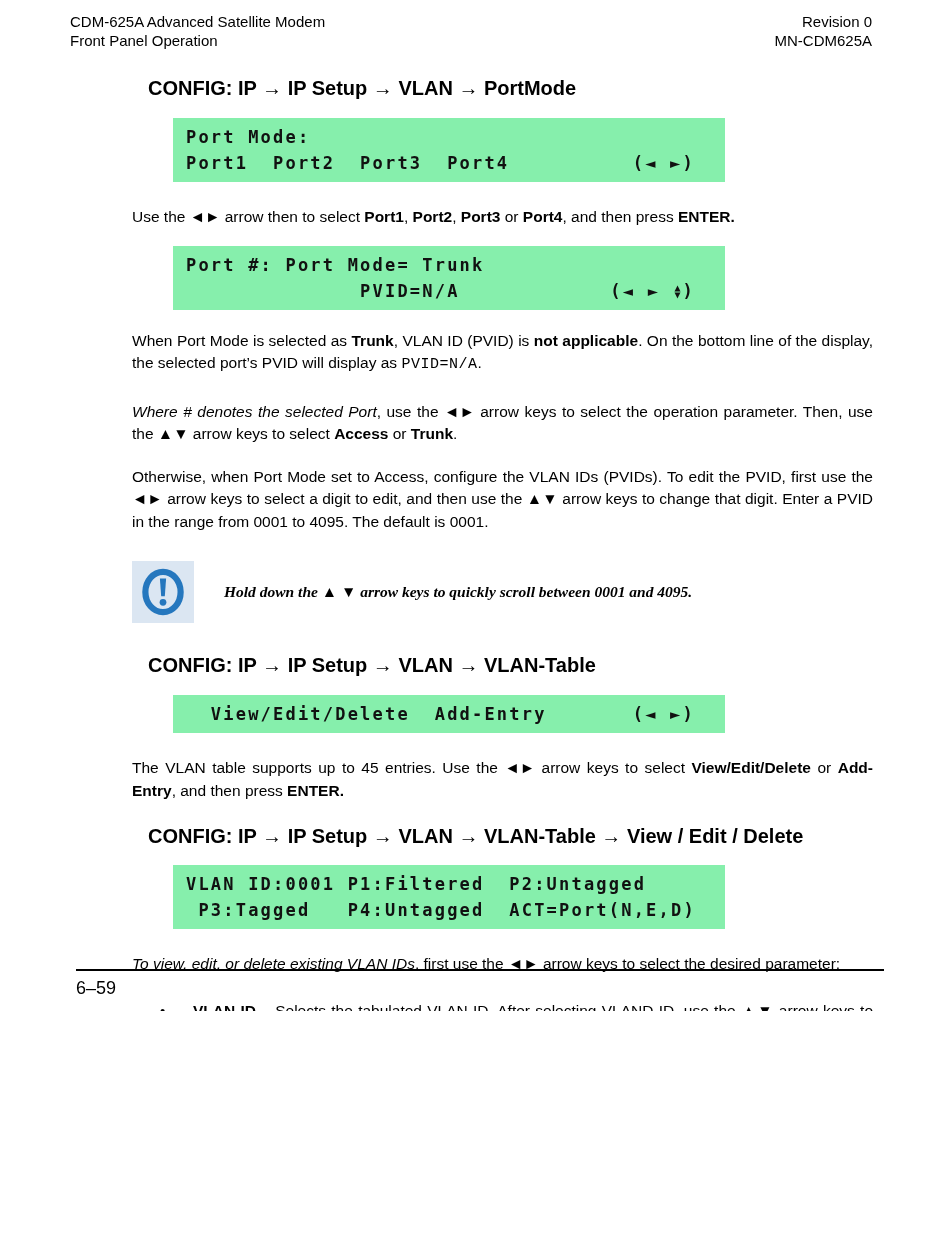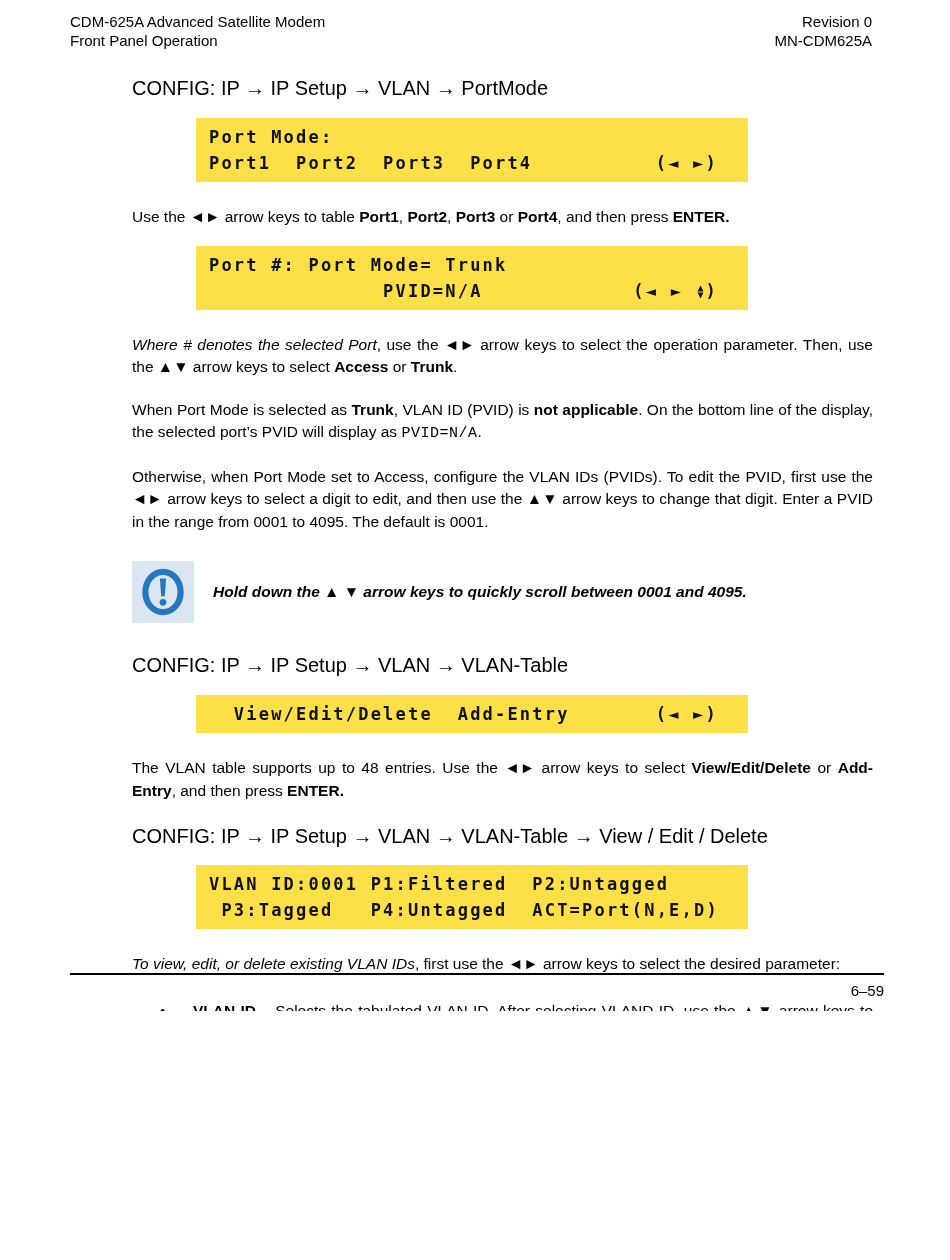--- a/index.html
+++ b/index.html
@@ -11,7 +11,7 @@
   .hdr-right{text-align:right;}
   
   main{padding:0 77px 0 132px;}
-  .cfg-heading{font-size:20px;font-weight:normal;margin:28px 0 0 0;line-height:25px;}
+  .cfg-heading{font-size:20px;font-weight:bold;margin:28px 0 0 16px;line-height:25px;}
   .h1{margin-top:26px;}
   
   .lcd{width:539px;margin:17px 0 0 64px;background:#fde047;padding:6px 0 6px 13px;

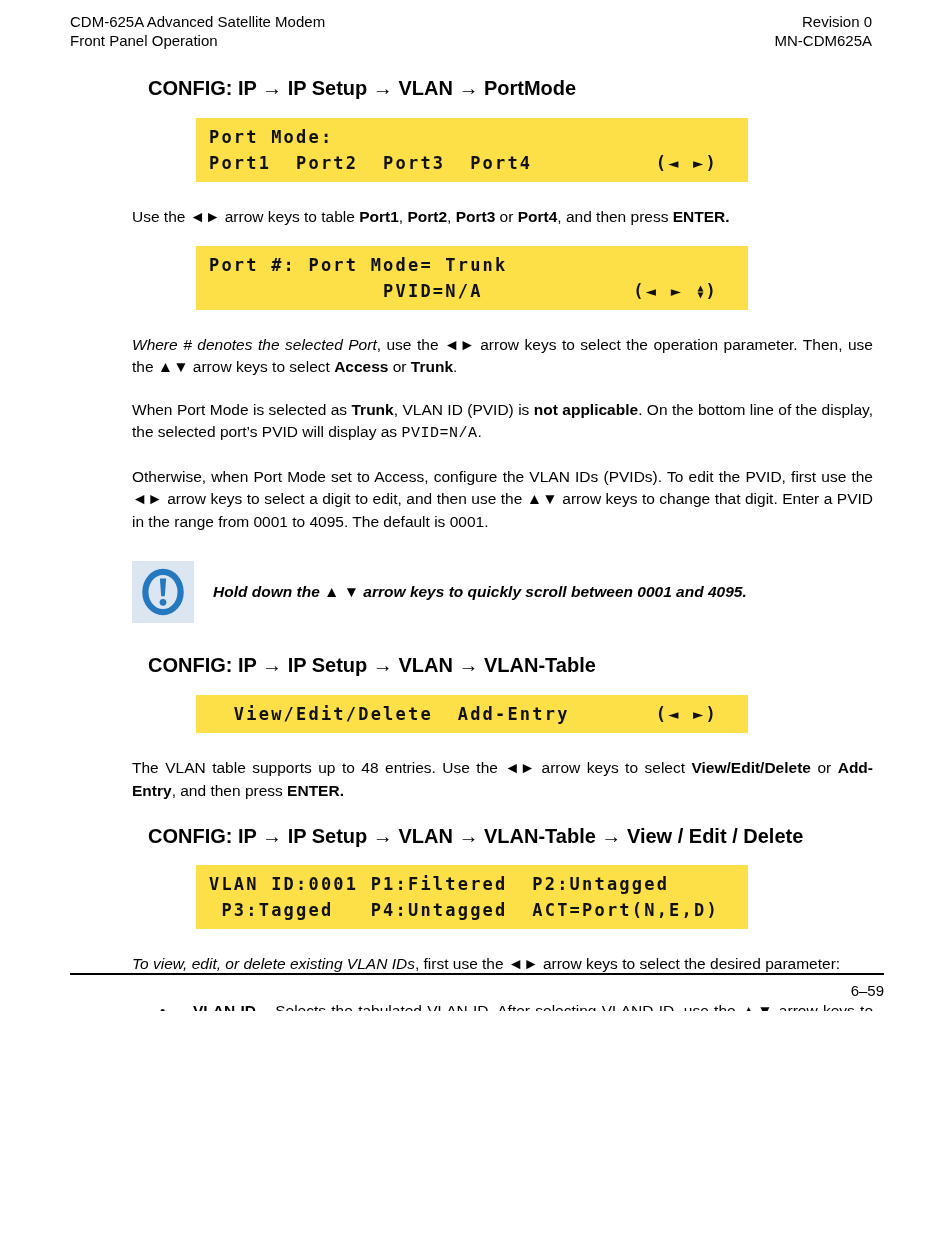--- a/index.html
+++ b/index.html
@@ -14,7 +14,7 @@
   .cfg-heading{font-size:20px;font-weight:bold;margin:28px 0 0 16px;line-height:25px;}
   .h1{margin-top:26px;}
   
-  .lcd{width:539px;margin:17px 0 0 64px;background:#fde047;padding:6px 0 6px 13px;
+  .lcd{width:539px;margin:17px 0 0 41px;background:#86efac;padding:6px 0 6px 13px;
        font-family:"DejaVu Sans Mono","Liberation Mono",monospace;
        font-size:17px;font-weight:bold;letter-spacing:2.2px;line-height:26px;color:#111;}
   .lcd-row{display:flex;align-items:center;}

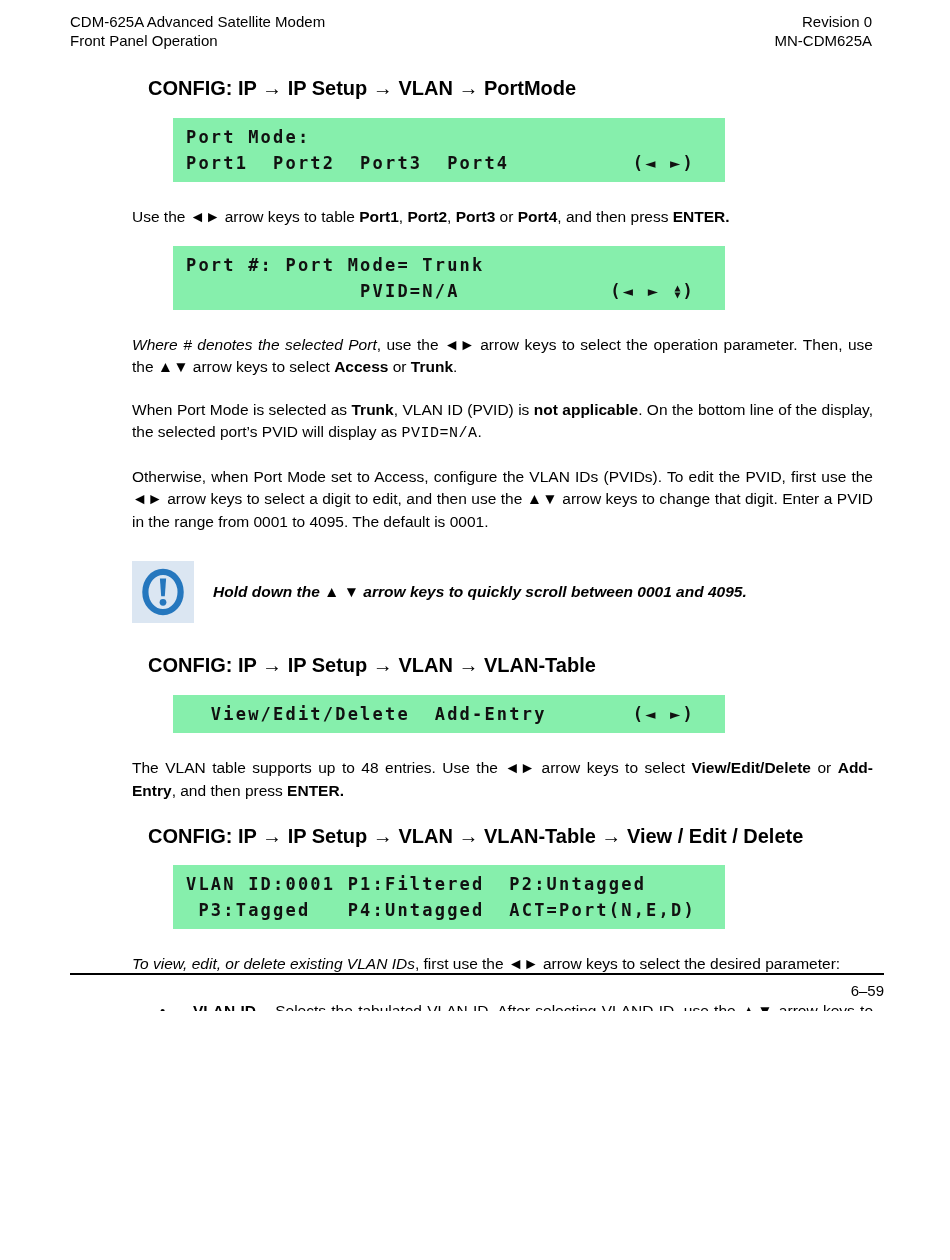--- a/index.html
+++ b/index.html
@@ -71,7 +71,7 @@
       </div>
     </div>
 
-    <p class="body-p"><span>Use the </span><span>◄► </span><span>arrow keys to table </span><span class="b">Port1</span><span>, </span><span class="b">Port2</span><span>, </span><span class="b">Port3</span><span> or </span><span class="b">Port4</span><span>, and then press </span><span class="b">ENTER.</span></p>
+    <p class="body-p"><span>Use the </span><span>◄► </span><span>arrow then to select </span><span class="b">Port1</span><span>, </span><span class="b">Port2</span><span>, </span><span class="b">Port3</span><span> or </span><span class="b">Port4</span><span>, and then press </span><span class="b">ENTER.</span></p>
 
 
     <div class="lcd">

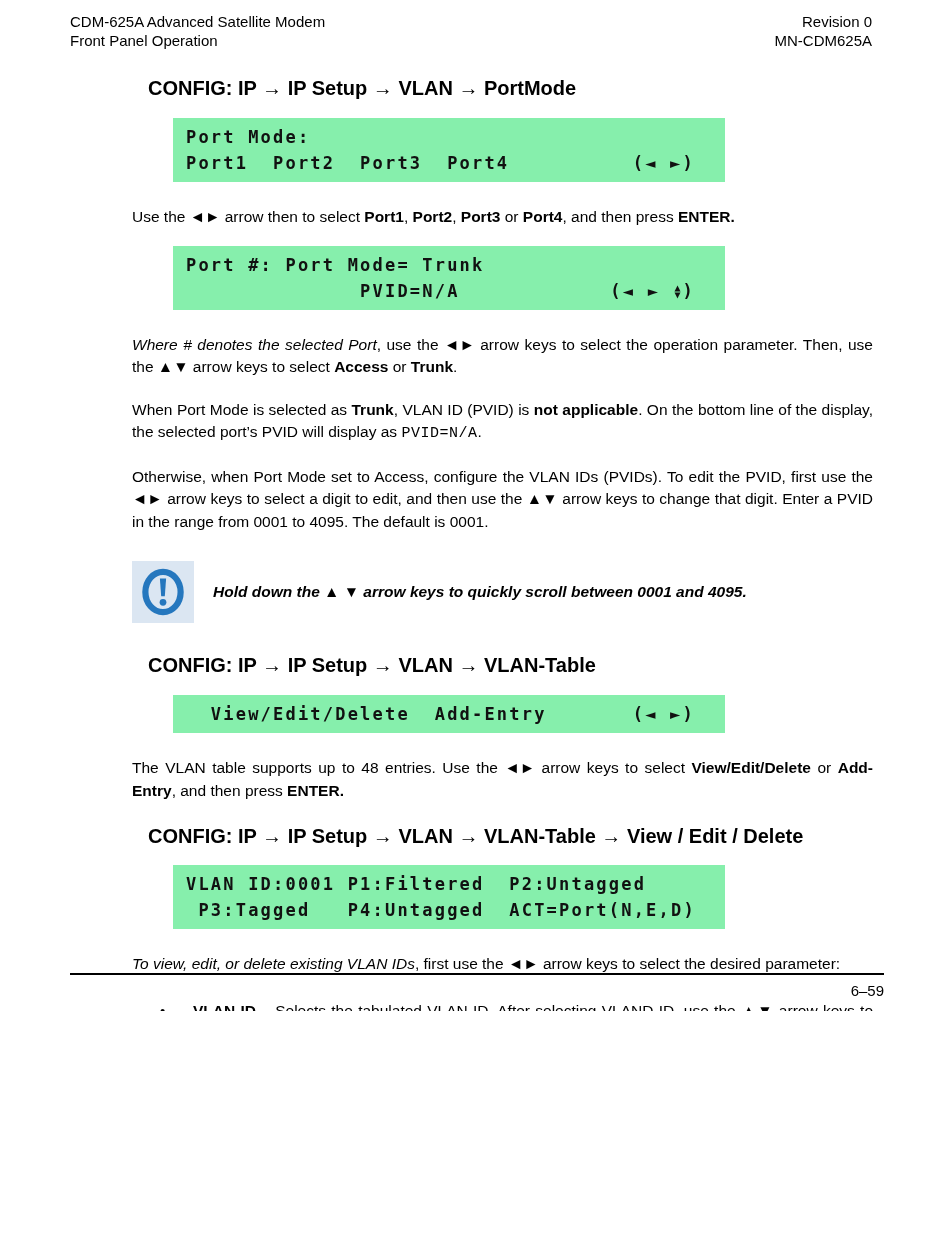--- a/index.html
+++ b/index.html
@@ -84,8 +84,8 @@
       </div>
     </div>
 
+    <p class="body-p mt20"><span>When Port Mode is selected as </span><span class="b">Trunk</span><span>, VLAN ID (PVID) is </span><span class="b">not applicable</span><span>. On the bottom line of the display, the selected port’s PVID will display as </span><span class="m">PVID=N/A</span><span>.</span></p>
     <p class="body-p"><span class="i">Where # denotes the selected Port</span><span>, use the ◄► arrow keys to select the operation parameter. Then, use the ▲▼ arrow keys to select </span><span class="b">Access</span><span> or </span><span class="b">Trunk</span><span>.</span></p>
-    <p class="body-p mt20"><span>When Port Mode is selected as </span><span class="b">Trunk</span><span>, VLAN ID (PVID) is </span><span class="b">not applicable</span><span>. On the bottom line of the display, the selected port’s PVID will display as </span><span class="m">PVID=N/A</span><span>.</span></p>
     <p class="body-p mt20"><span>Otherwise, when Port Mode set to Access, configure the VLAN IDs (PVIDs). To edit the PVID, first use the ◄► arrow keys to select a digit to edit, and then use the ▲▼ arrow keys to change that digit. Enter a PVID in the range from 0001 to 4095. The default is 0001.</span></p>
 
     <div class="note">

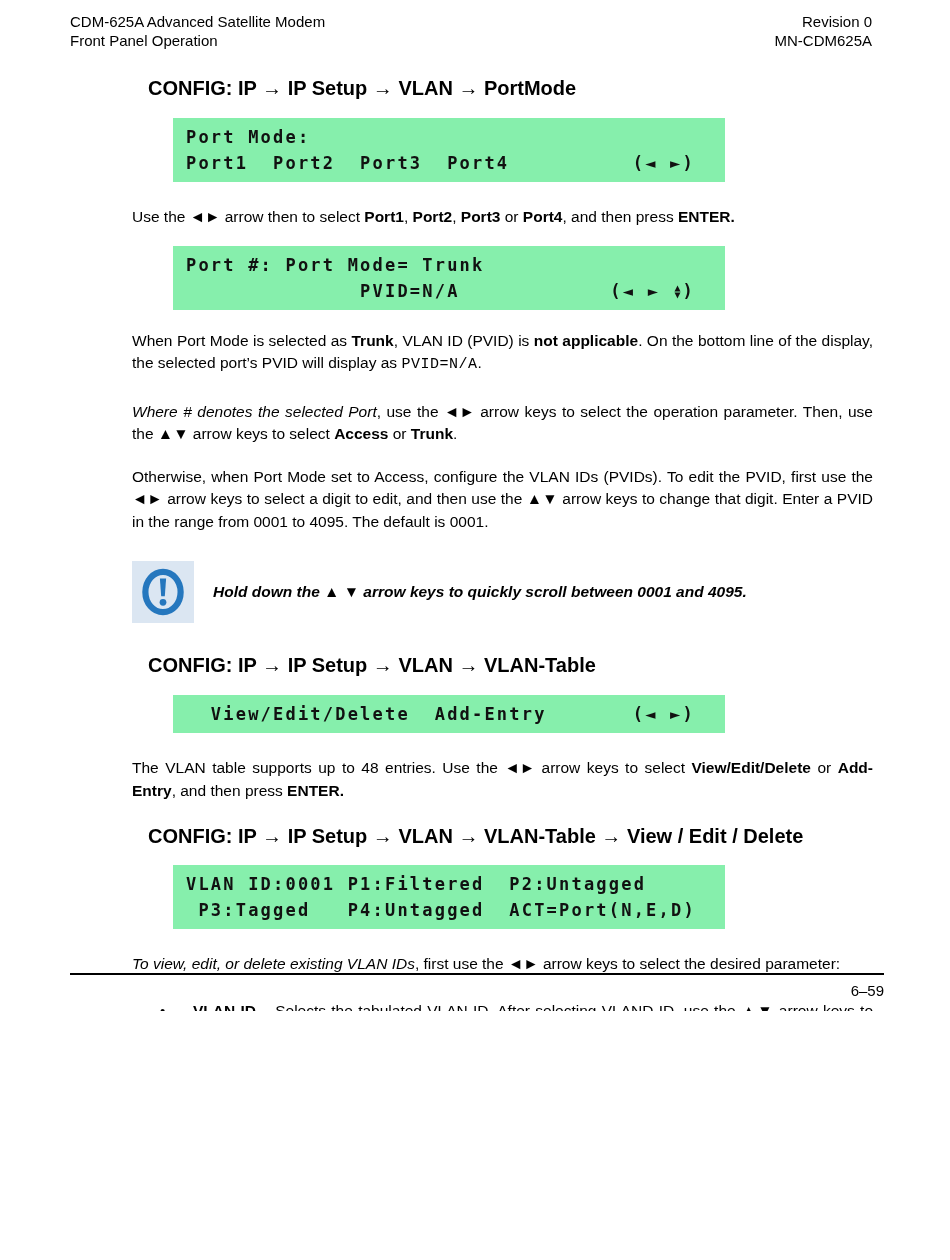--- a/index.html
+++ b/index.html
@@ -32,7 +32,7 @@
   .note{display:flex;align-items:center;margin-top:28px;}
   .note-icon{width:62px;height:62px;background:#dbe6f2;display:flex;align-items:center;
              justify-content:center;flex:0 0 auto;}
-  .note-text{font-weight:bold;font-style:italic;font-size:15.5px;margin-left:19px;line-height:22px;}
+  .note-text{font-weight:bold;font-style:italic;font-size:15.5px;margin-left:30px;line-height:22px;font-family:Liberation Serif, serif;}
   
   .bullet{display:flex;margin:24px 0 0 28px;font-size:15.5px;line-height:22.5px;}
   .bullet-dot{flex:0 0 33px;font-size:15px;}

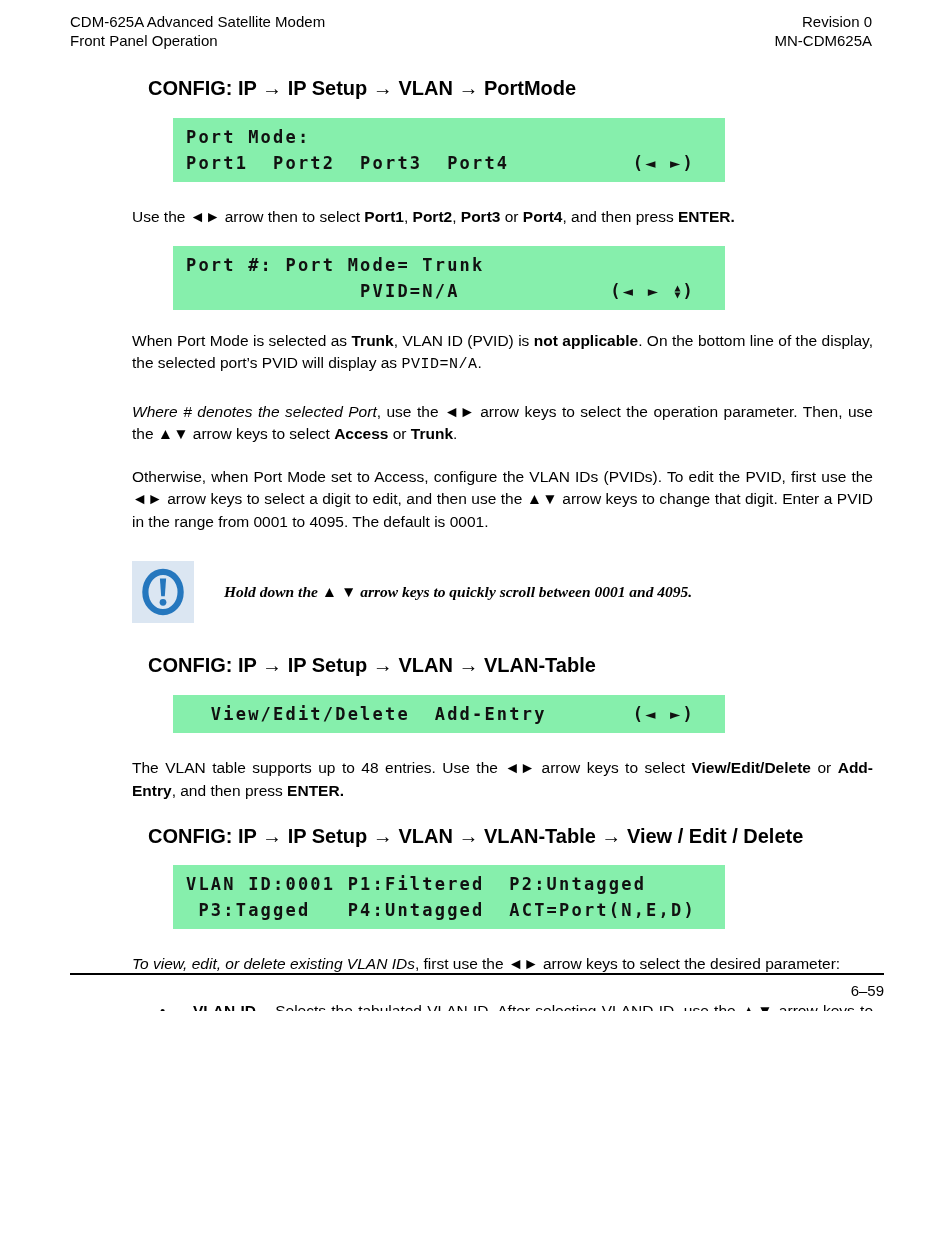--- a/index.html
+++ b/index.html
@@ -108,7 +108,7 @@
       </div>
     </div>
 
-    <p class="body-p"><span>The VLAN table supports up to 48 entries. Use the ◄► arrow keys  to select </span><span class="b">View/Edit/Delete</span><span> or </span><span class="b">Add-Entry</span><span>, and then press </span><span class="b">ENTER.</span></p>
+    <p class="body-p"><span>The VLAN table supports up to 45 entries. Use the ◄► arrow keys  to select </span><span class="b">View/Edit/Delete</span><span> or </span><span class="b">Add-Entry</span><span>, and then press </span><span class="b">ENTER.</span></p>
 
     <div class="cfg-heading" style="margin-top:22px;">CONFIG: IP → IP Setup → VLAN → VLAN-Table → View / Edit / Delete</div>
 

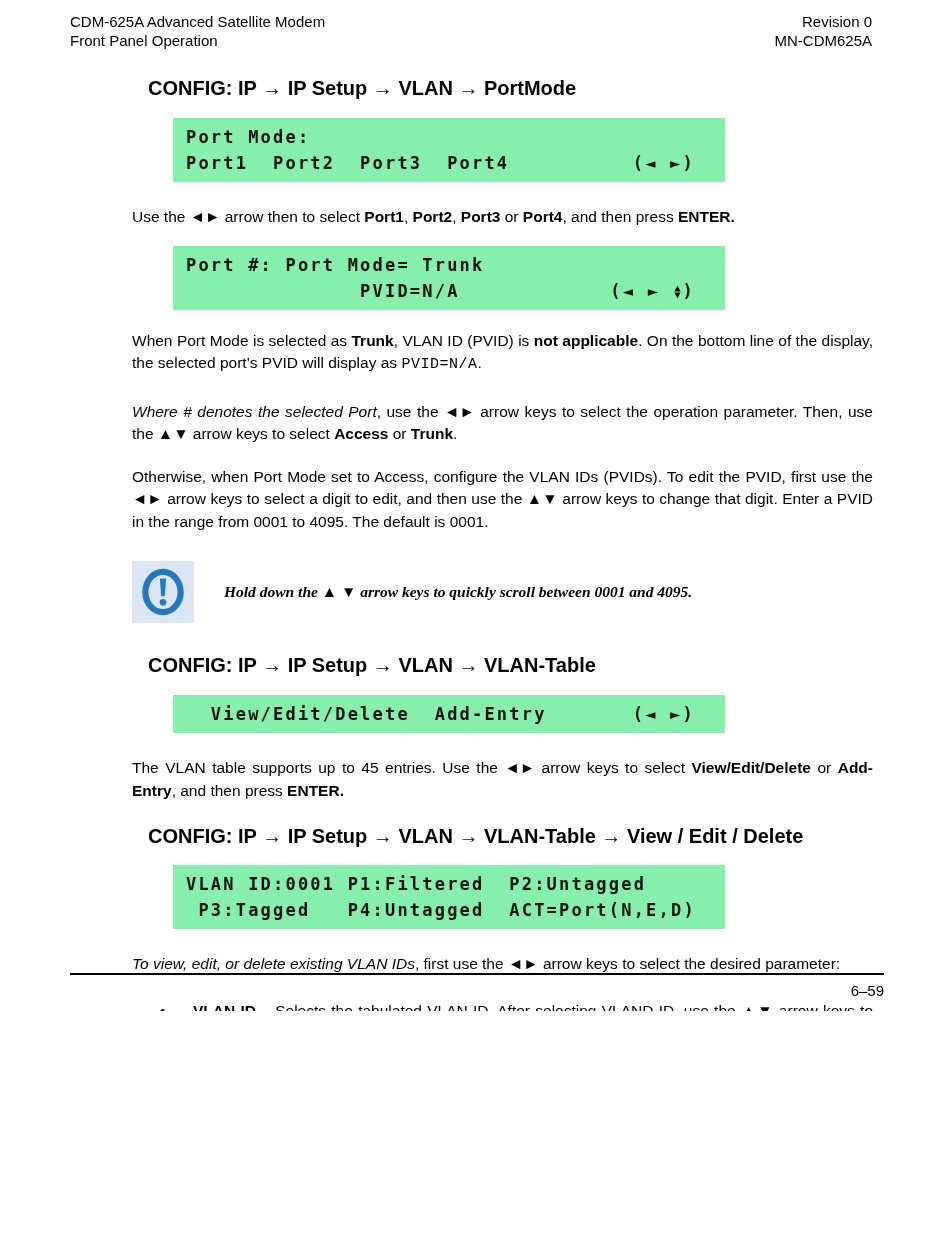--- a/index.html
+++ b/index.html
@@ -38,7 +38,7 @@
   .bullet-dot{flex:0 0 33px;font-size:15px;}
   .bullet-text{text-align:justify;}
   
-  .footer{position:absolute;left:70px;right:66px;bottom:12px;text-align:right;font-size:15px;}
+  .footer{position:absolute;left:76px;right:66px;bottom:12px;text-align:left;font-size:18px;}
   .footer-rule{border:none;border-top:2px solid #000;margin:0 0 7px 0;}
 </style>
 </head>

